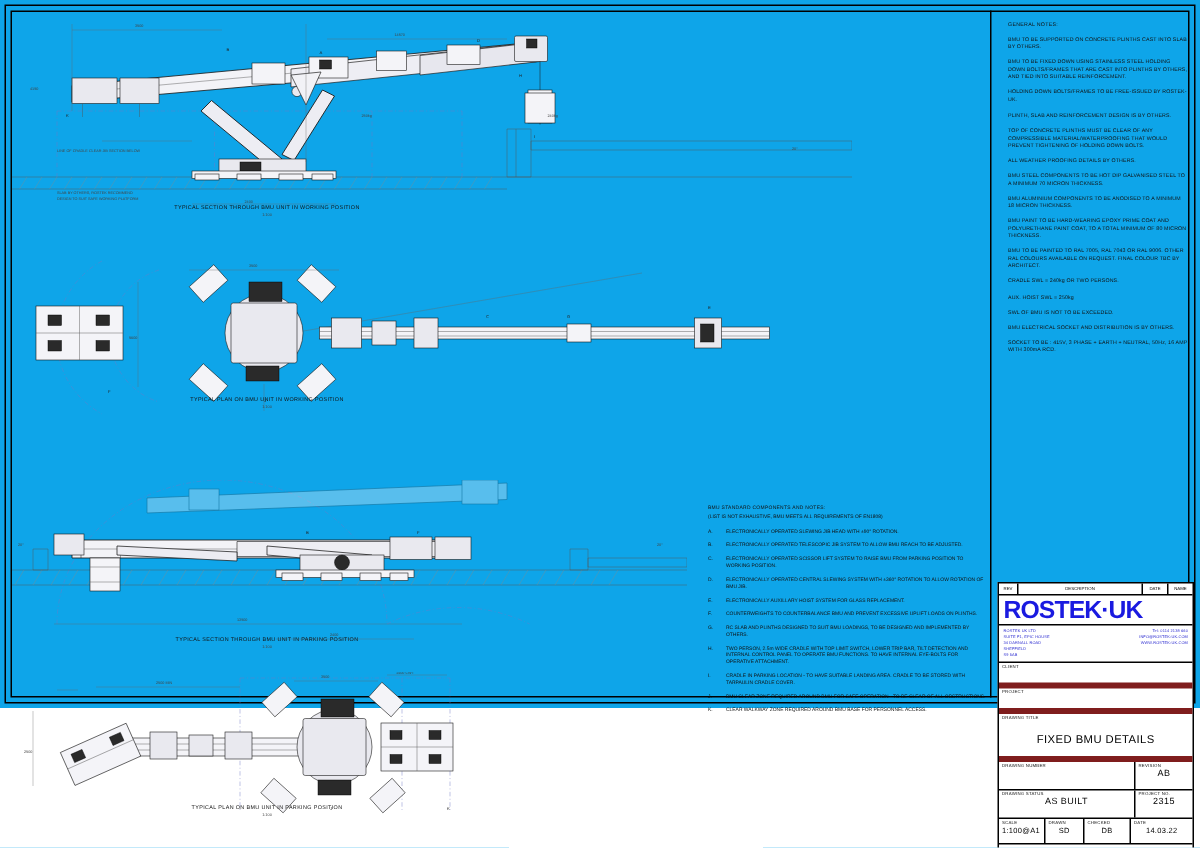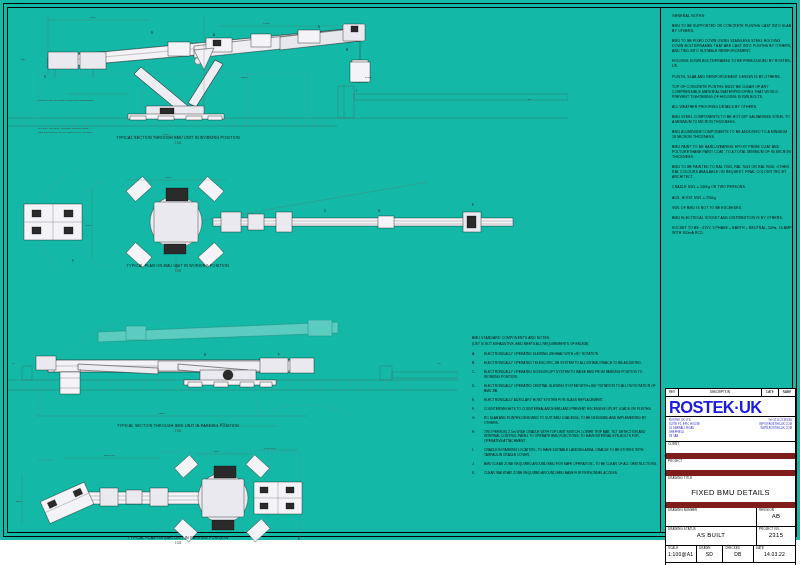--- a/index.html
+++ b/index.html
@@ -4,7 +4,7 @@
 <style>
   html,body{margin:0;padding:0;background:#fff;}
   body{width:800px;height:565px;overflow:hidden;font-family:"Liberation Sans",sans-serif;color:#000;}
-  .sheet{position:relative;width:800px;height:540px;background:#14b8a6;box-sizing:border-box;}
+  .sheet{position:relative;width:800px;height:472px;background:#0ea5e9;box-sizing:border-box;}
   .border-outer{position:absolute;left:3px;top:3px;right:3px;bottom:3px;border:1px solid #000;}
   .border-inner{position:absolute;left:7px;top:7px;right:7px;bottom:7px;border:1px solid #000;}
   .vrule{position:absolute;left:660px;top:7px;bottom:7px;width:1px;background:#000;}

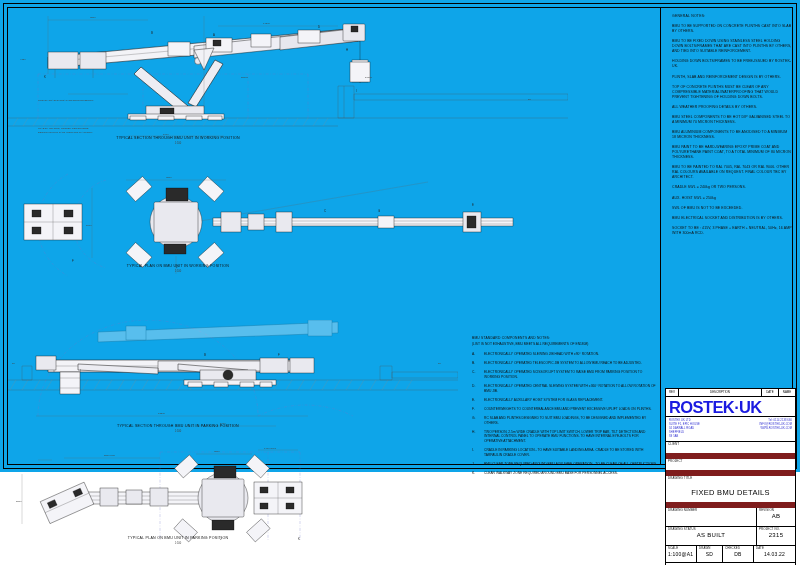--- a/index.html
+++ b/index.html
@@ -45,7 +45,7 @@
   .addr{display:flex;justify-content:space-between;padding:2px 3px 2.5px 3px;border-bottom:1px solid #000;}
   .addr div{font-size:2.6px;line-height:1.5;color:#2b2bd0;letter-spacing:.1px;}
   .addr .right{text-align:right;}
-  .fld{border-bottom:6px solid #7f1d1d;padding:1.2px 2px;height:17px;box-sizing:border-box;}
+  .fld{border-bottom:4px solid #7f1d1d;padding:1.2px 2px;height:17px;box-sizing:border-box;}
   .fld-title{height:32px;}
   .fld-title .tb-val{margin-top:7px;font-size:7.5px;}
   .disc{padding:2px 3px 3px 3px;text-align:center;}

